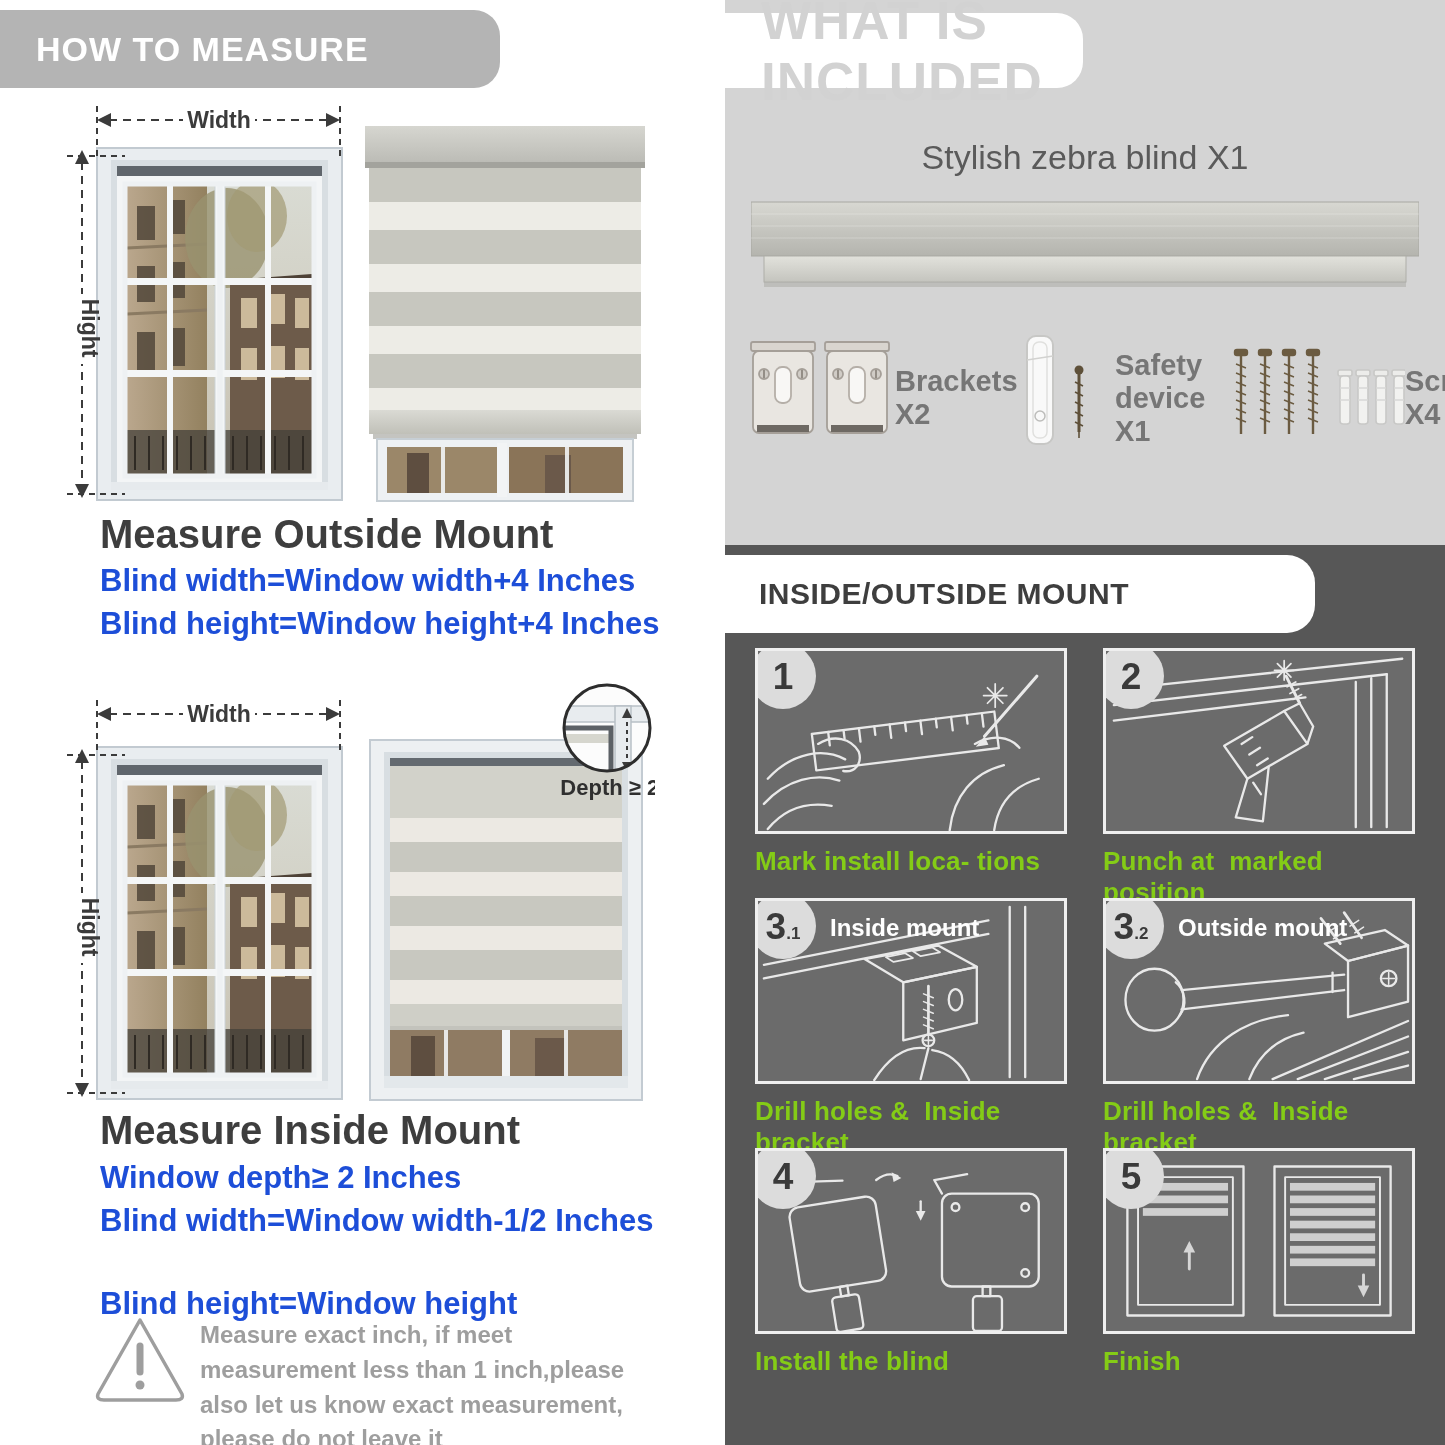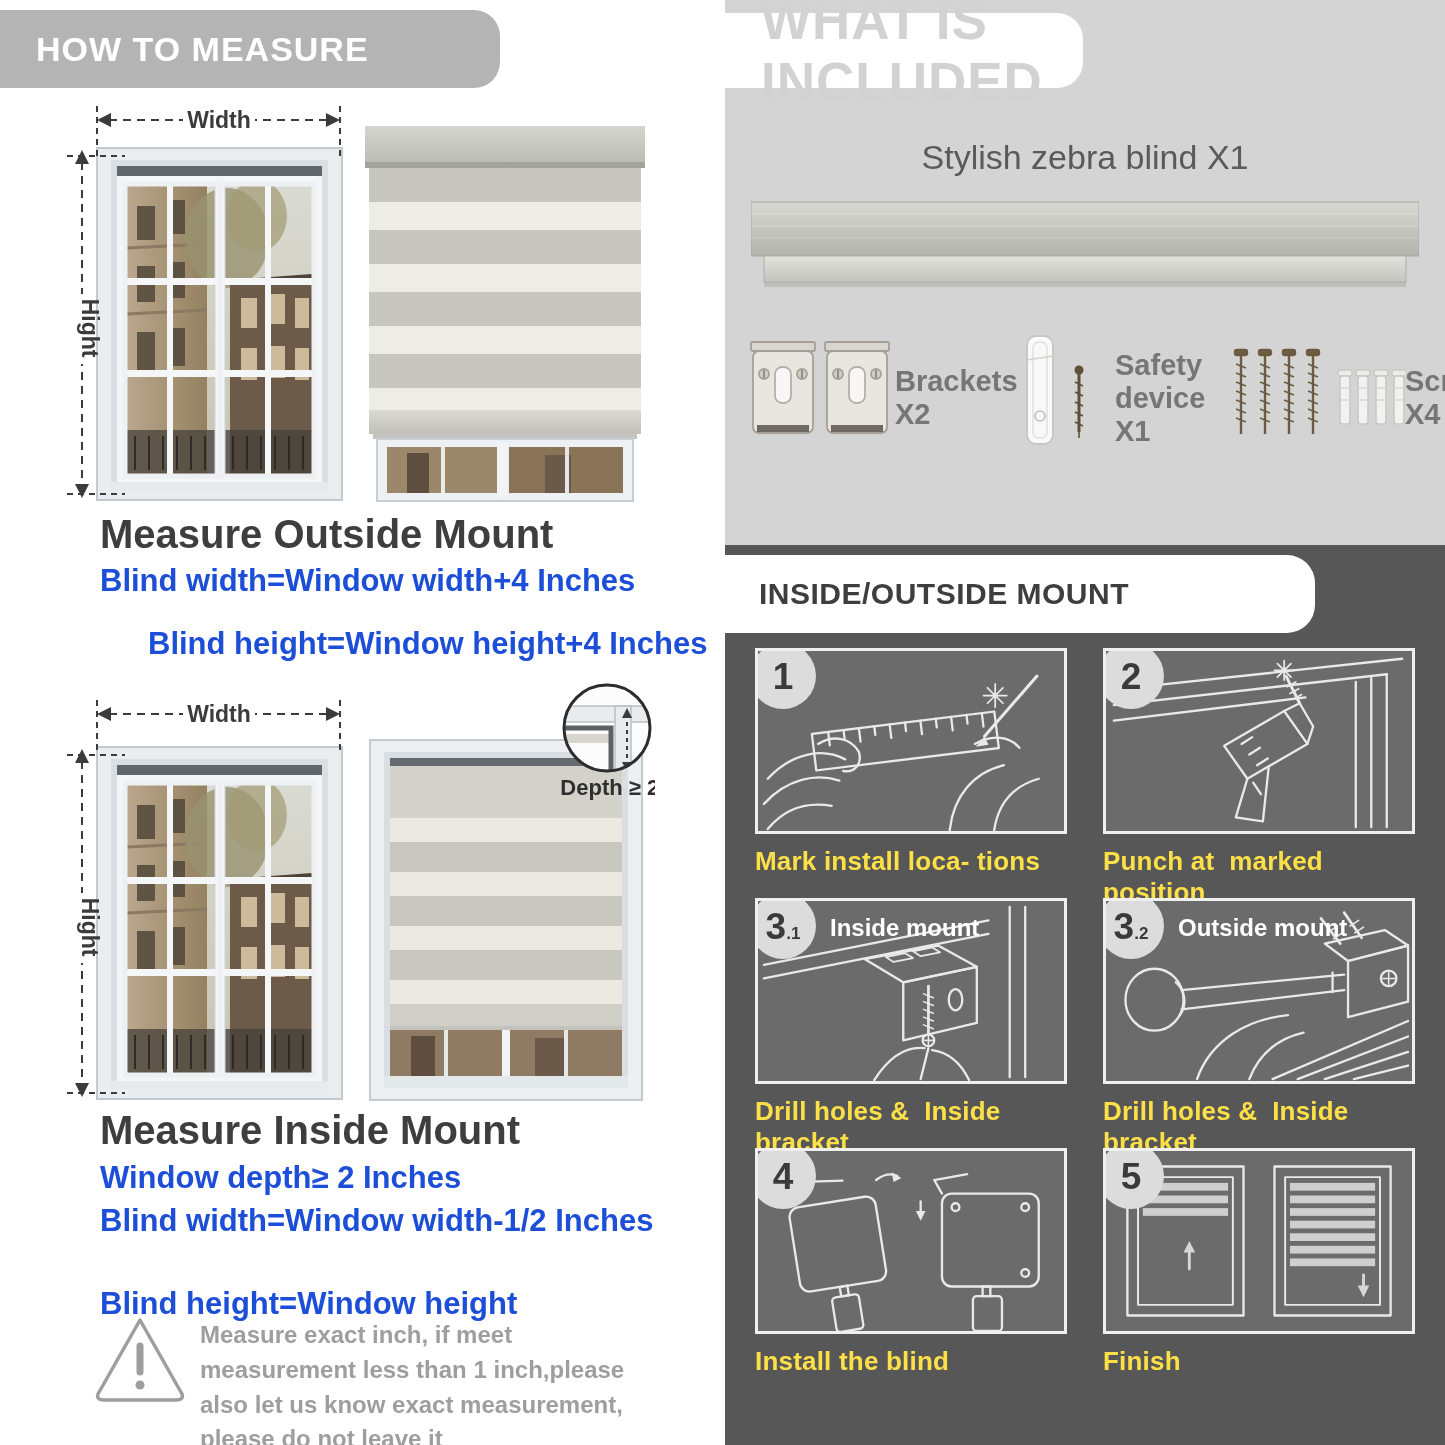--- a/index.html
+++ b/index.html
@@ -157,7 +157,7 @@
 
   <div class="abs sec-title" style="top:512px;">Measure Outside Mount</div>
   <div class="abs formula" style="top:563px;">Blind width=Window width+4 Inches</div>
-  <div class="abs formula" style="top:626px;margin-left:48px;">Blind height=Window height+4 Inches</div>
+  <div class="abs formula" style="top:606px;">Blind height=Window height+4 Inches</div>
 
   <svg class="abs" style="left:55px;top:682px;" width="600" height="425" viewBox="0 0 600 425">
     <defs>

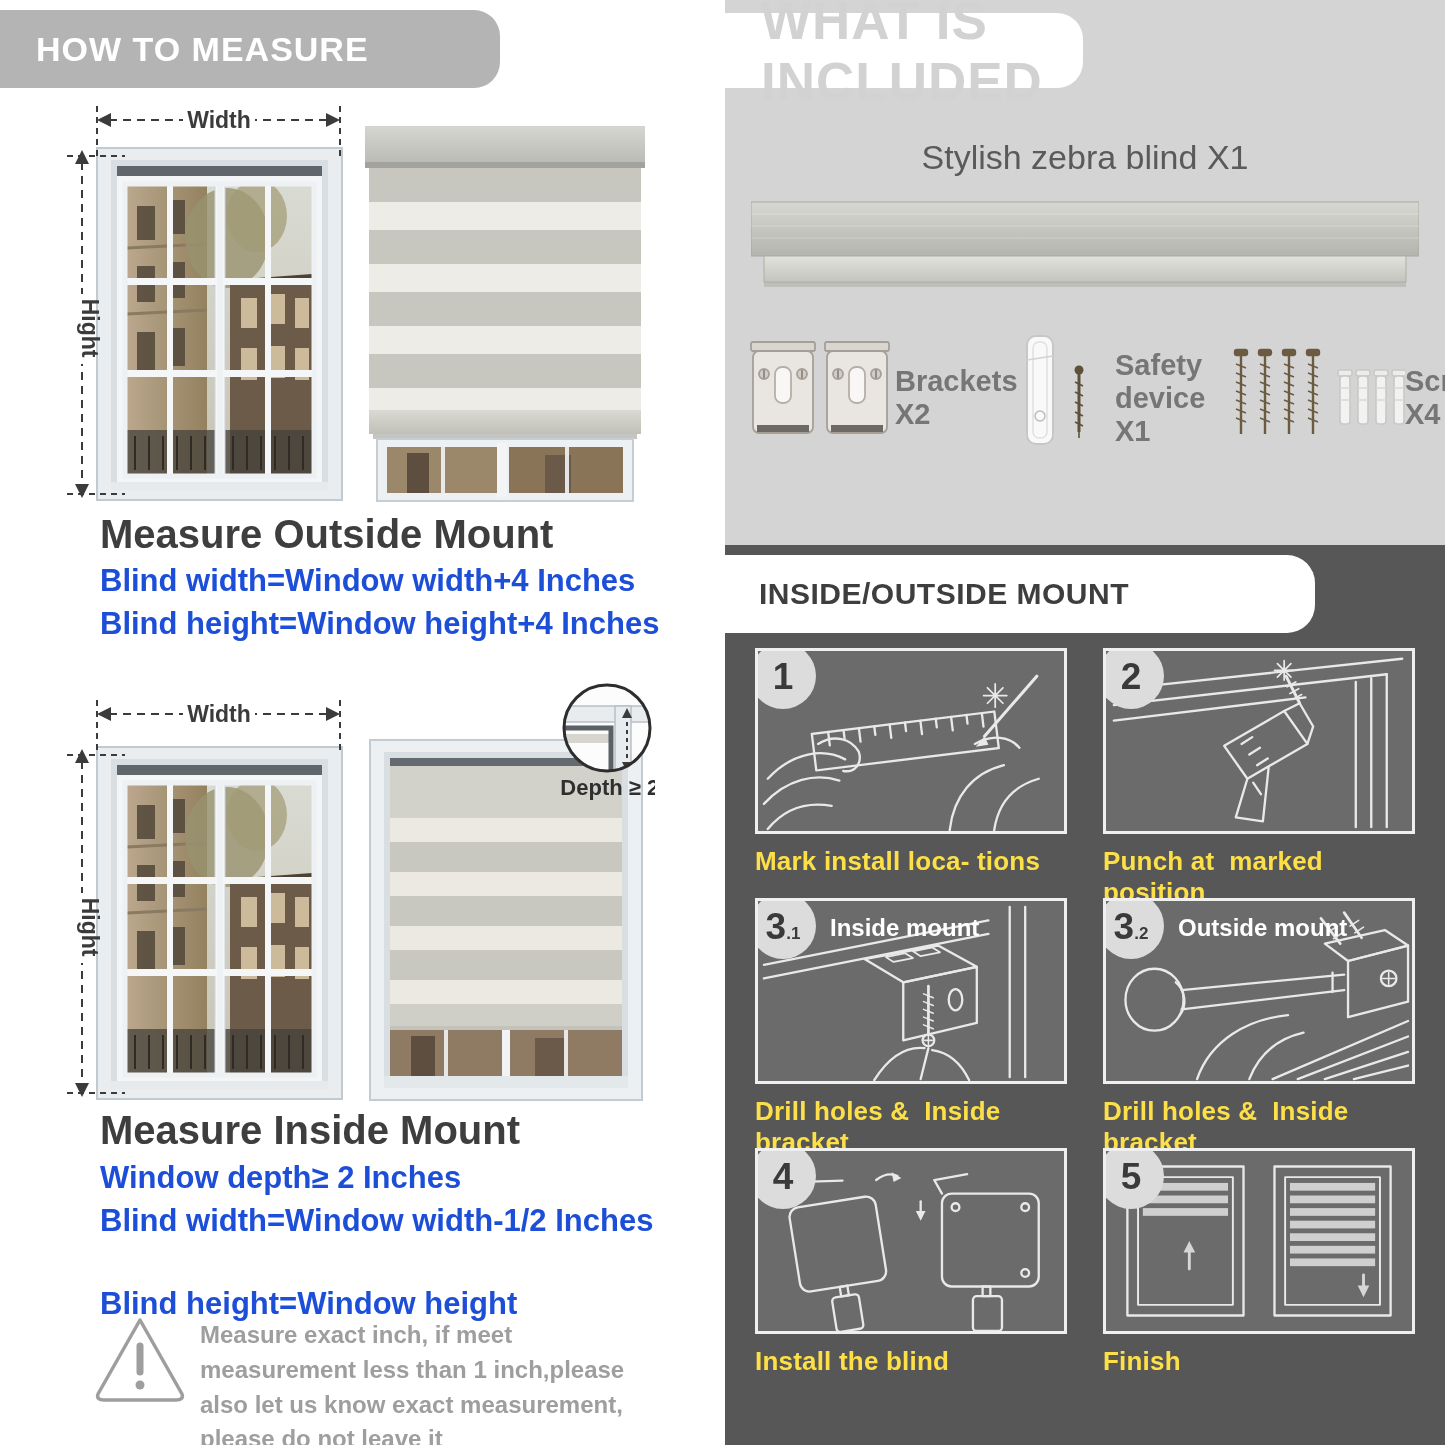--- a/index.html
+++ b/index.html
@@ -40,7 +40,7 @@
   .b-main{font-size:37px;font-weight:bold;color:#3a3a3a;line-height:1;}
   .b-sub{font-size:17px;font-weight:bold;color:#3a3a3a;align-self:flex-end;margin-bottom:15px;}
   .panel-label{position:absolute;top:13px;left:72px;font-size:24px;font-weight:bold;color:#ffffff;white-space:pre-wrap;}
-  .caption{margin-top:12px;font-size:26px;font-weight:bold;color:#fde047;white-space:pre-wrap;letter-spacing:0.2px;}
+  .caption{margin-top:12px;font-size:26px;font-weight:bold;color:#84cc16;white-space:pre-wrap;letter-spacing:0.2px;}
   .art{position:absolute;left:0;top:0;width:100%;height:100%;}
 </style>
 </head>

